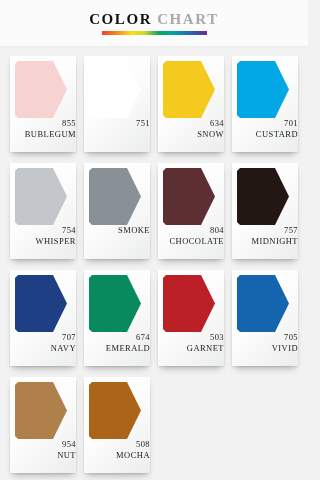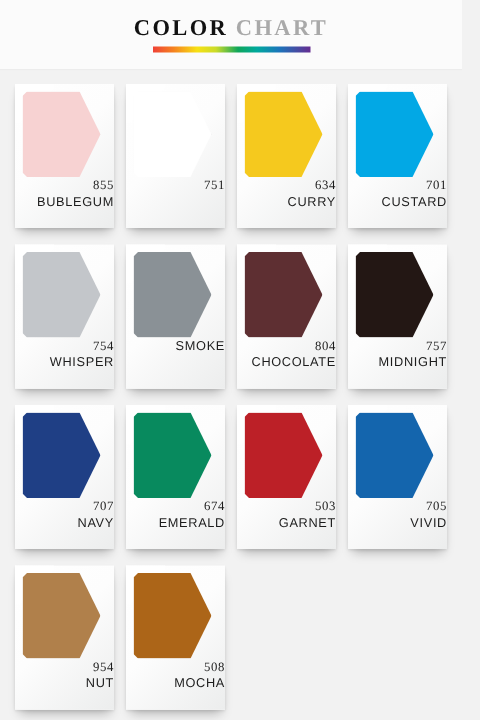--- a/index.html
+++ b/index.html
@@ -104,7 +104,7 @@
     display:block;
   }
   .name{
-    font-family:Liberation Sans, sans-serif;
+    font-family:Liberation Serif, serif;
     font-size:8.5px;
     letter-spacing:0.45px;
     display:block;

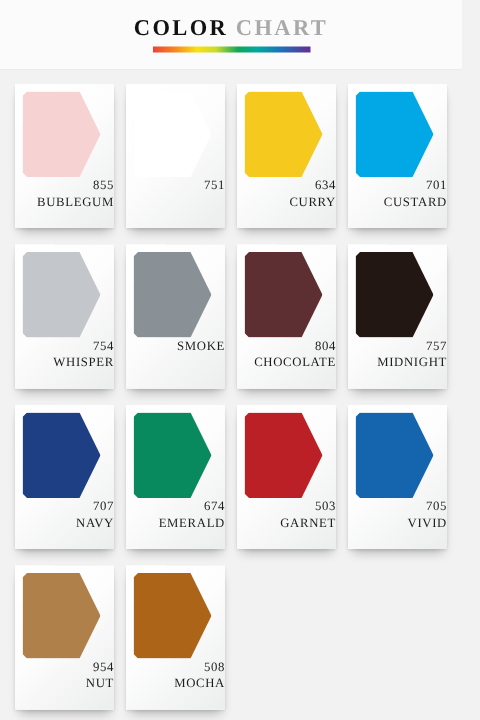--- a/index.html
+++ b/index.html
@@ -146,7 +146,7 @@
           <div class="swatch" style="background: rgb(245, 201, 30);"></div>
           <div class="labels">
             <span class="code">634</span>
-            <span class="name">CURRY</span>
+            <span class="name">SNOW</span>
           </div>
         </div>
       </div>

